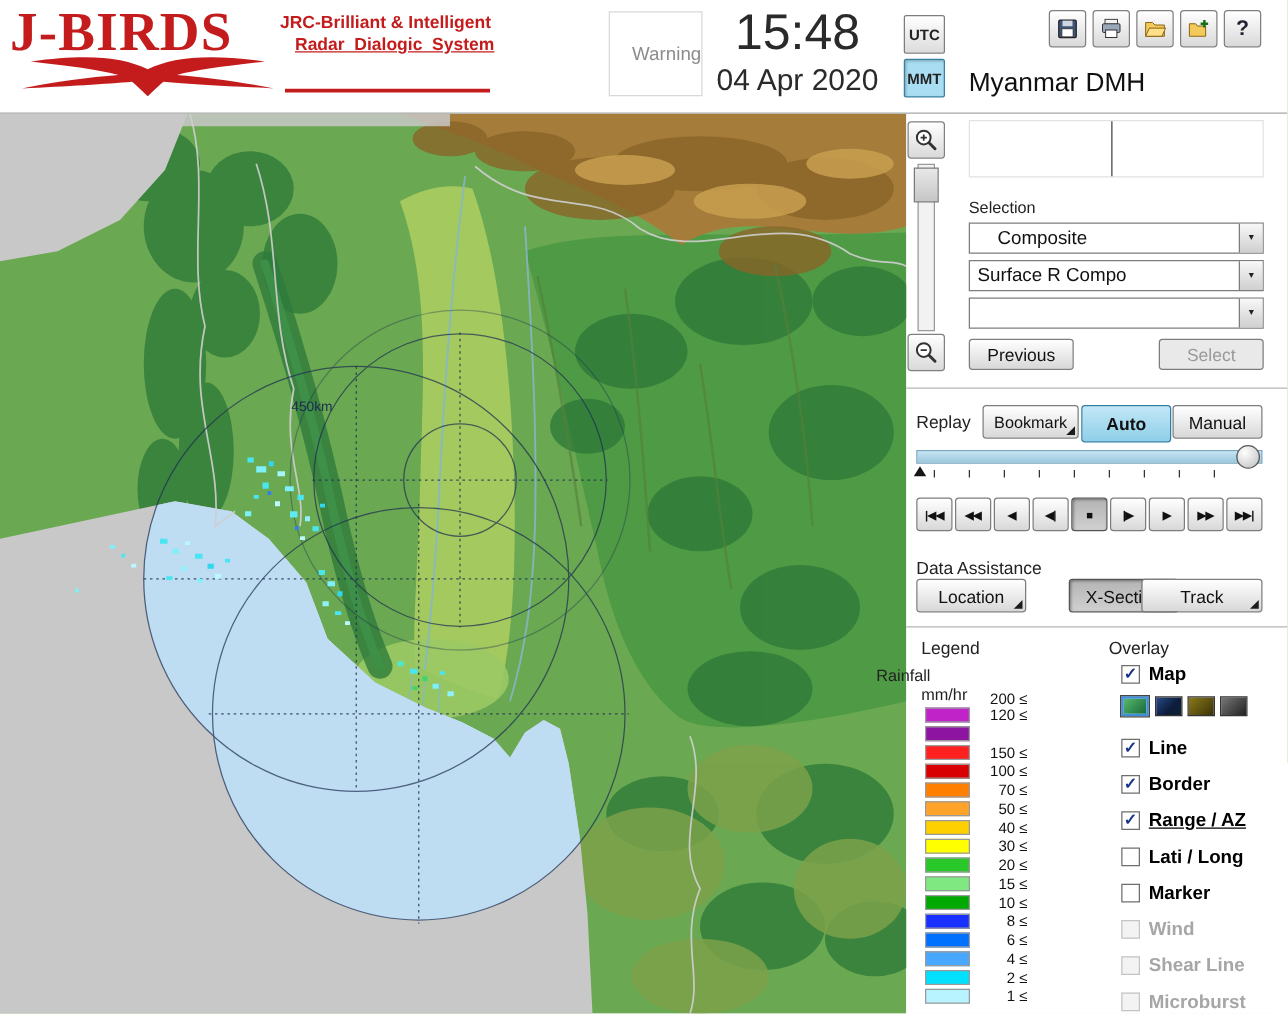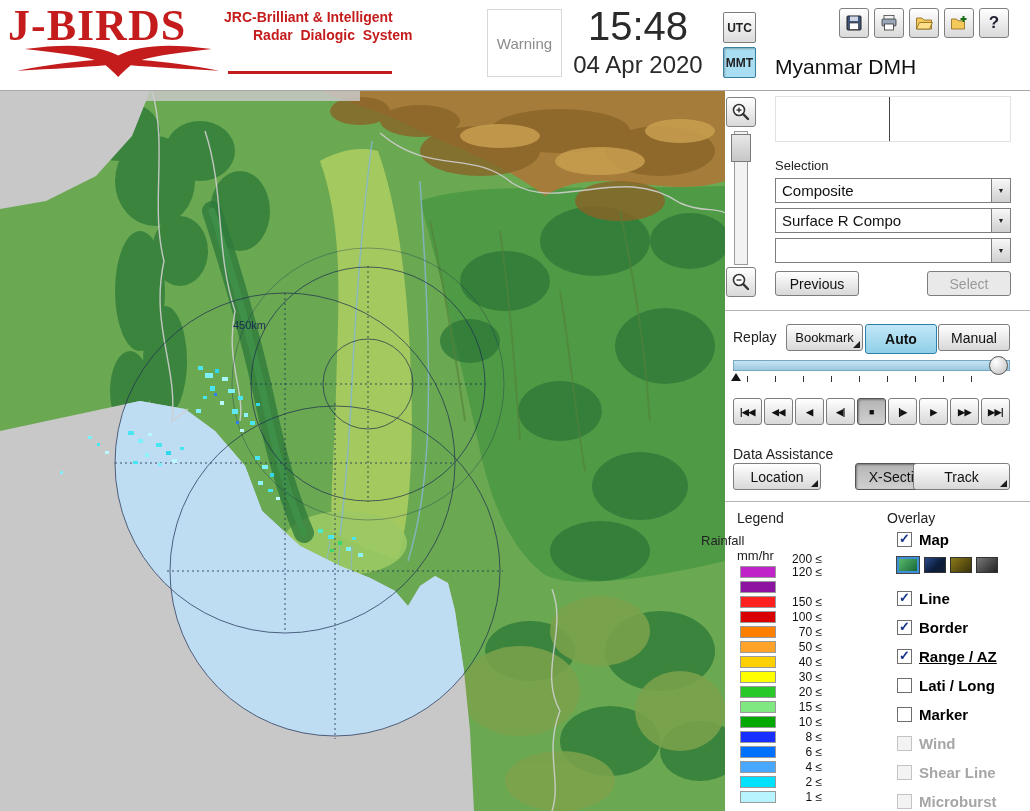--- a/index.html
+++ b/index.html
@@ -95,7 +95,7 @@
 
   <div class="logo-title">J-BIRDS</div>
   <div class="logo-sub" style="left:224px;top:9px;">JRC-Brilliant &amp; Intelligent</div>
-  <div class="logo-sub" style="left:253px;top:27px;">Radar  Dialogic  System</div>
+  <div class="logo-sub" style="left:236px;top:27px;text-decoration:underline;">Radar  Dialogic  System</div>
   <svg class="abs" style="left:4px;top:41px;width:232px;height:36px;" viewBox="0 0 240 40">
     <path d="M118,16 C96,5 64,2 14,9 C48,13 74,16 92,21 C66,23 36,27 6,33 C46,31 82,29 104,27
              C110,32 115,37 118,40 C121,37 126,32 132,27 C154,29 190,31 230,33 C200,27 170,23 144,21

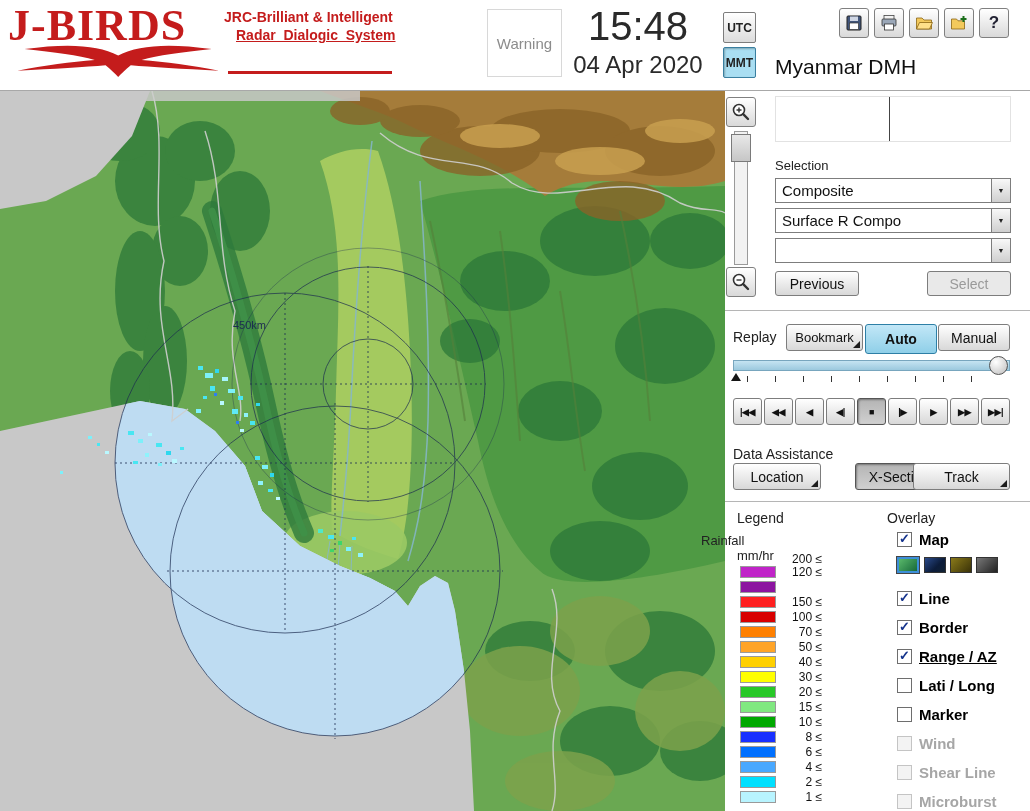--- a/index.html
+++ b/index.html
@@ -13,7 +13,7 @@
   .logo-sub{position:absolute;font-size:14px;font-weight:bold;color:#c41c1c;white-space:pre;}
   .redline{position:absolute;left:228px;top:71px;width:164px;height:3px;background:#c41c1c;}
   .warn{position:absolute;left:487px;top:9px;width:73px;height:66px;background:#fff;
-        border:1px solid #d8d8d8;display:flex;align-items:center;justify-content:center;
+        border:1px solid #d8d8d8;display:flex;align-items:center;justify-content:flex-end;
         font-size:15px;color:#8c8c8c;}
   .clock{position:absolute;left:552px;top:2px;width:172px;text-align:center;color:#2a2a2a;}
   .clock .time{font-size:40px;line-height:48px;}

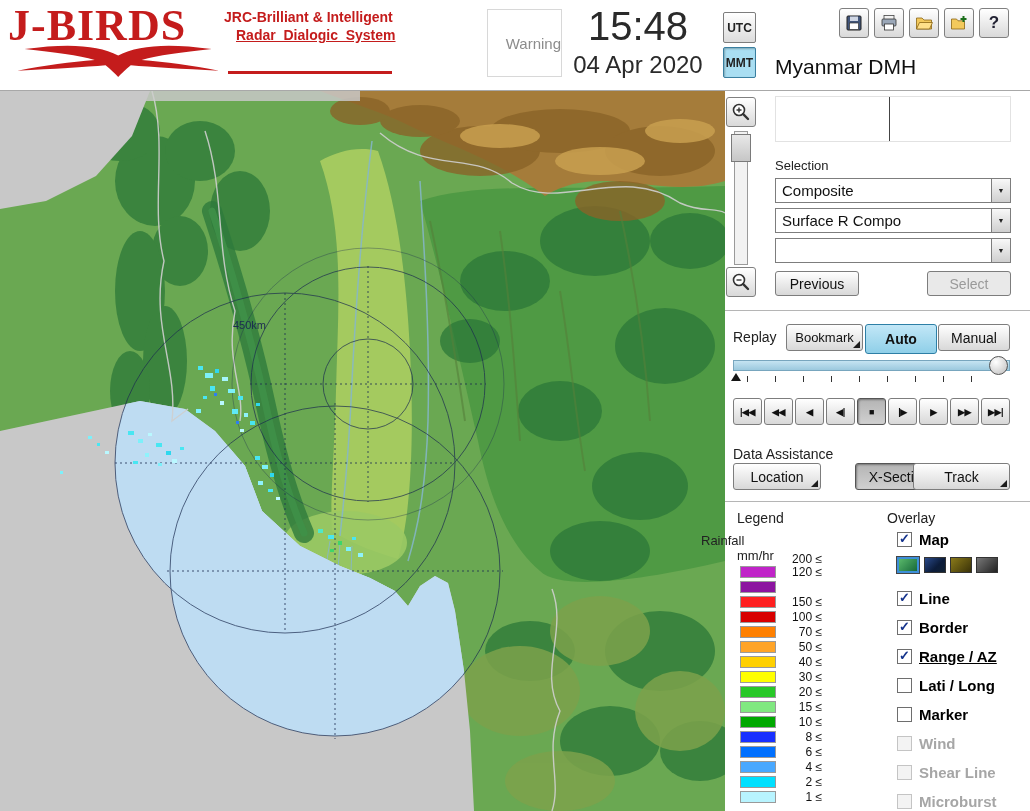--- a/index.html
+++ b/index.html
@@ -335,7 +335,7 @@
 
   <div class="plabel small" style="left:775px;top:158px;">Selection</div>
 
-  <div class="dd" style="left:775px;top:178px;width:236px;height:25px;">
+  <div class="dd" style="left:775px;top:178px;width:236px;height:25px;padding-left:16px;">
     <div class="val">Composite</div>
     <div class="ddbtn">
         <span>▼</span>

